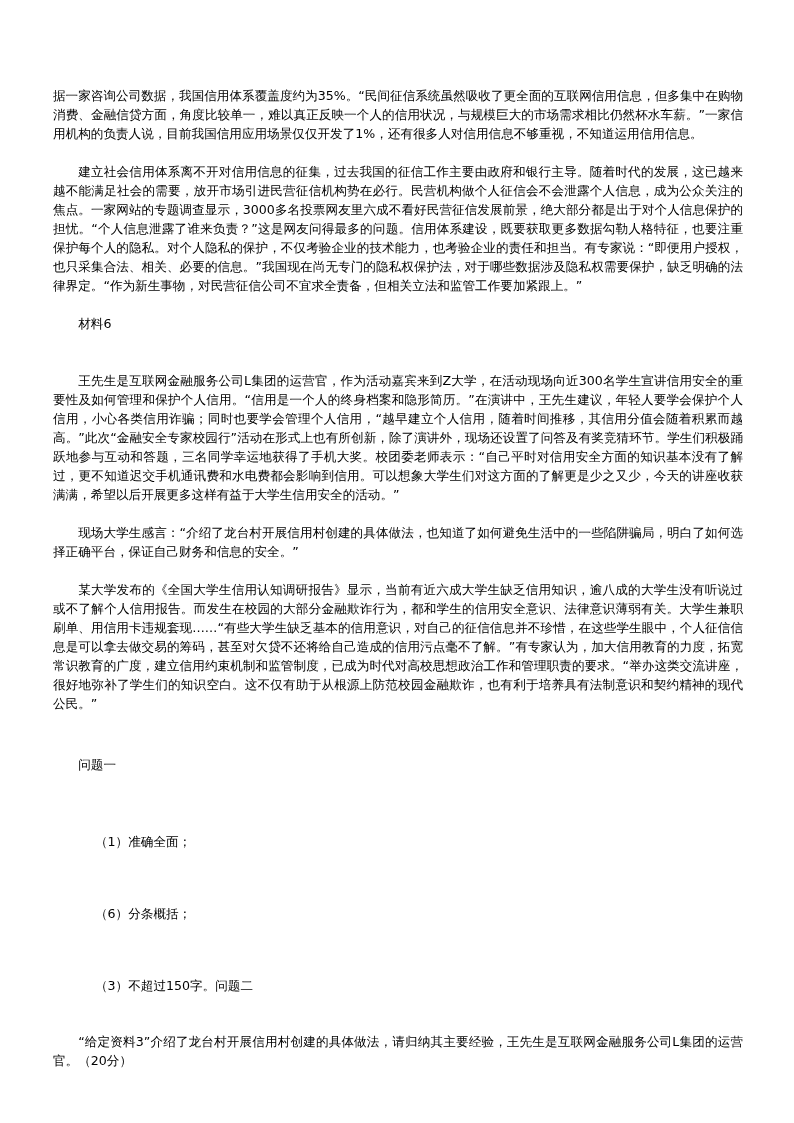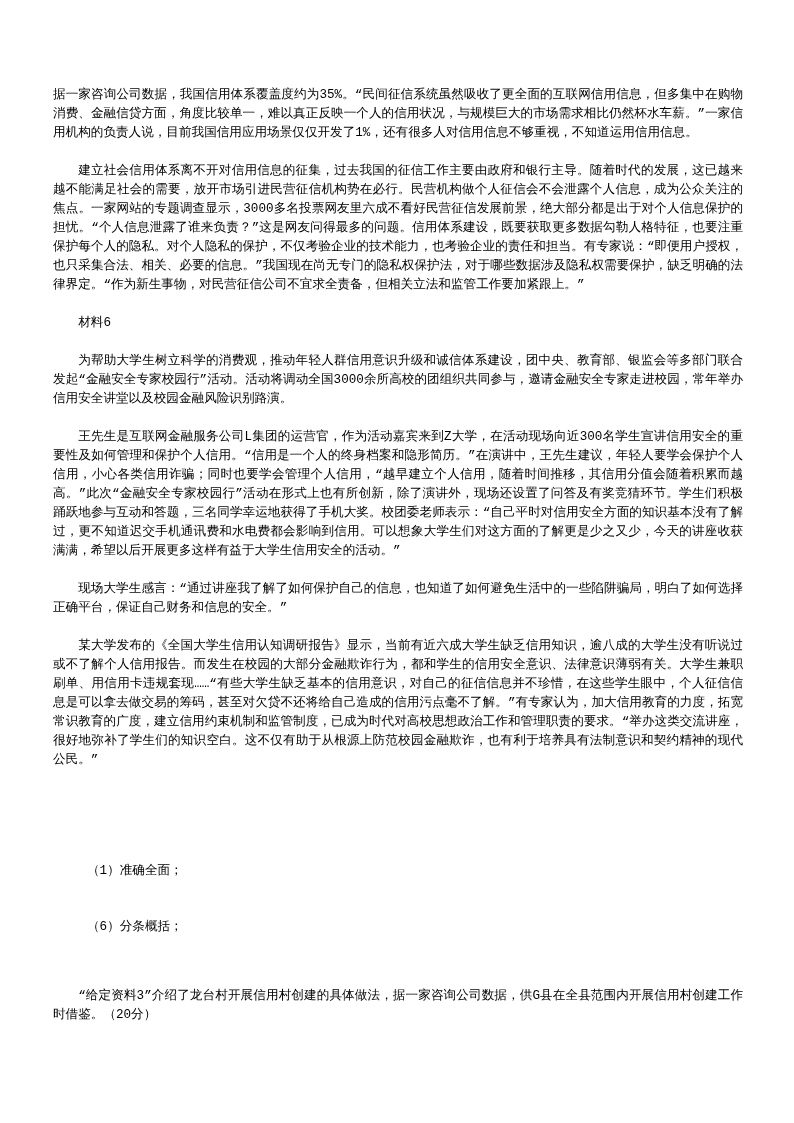--- a/index.html
+++ b/index.html
@@ -20,7 +20,6 @@
       left: 53px;
       top: 86px;
       width: 690px;
-      font-family: Liberation Mono, monospace;
     }
     .para {
       font-size: 12.6px;

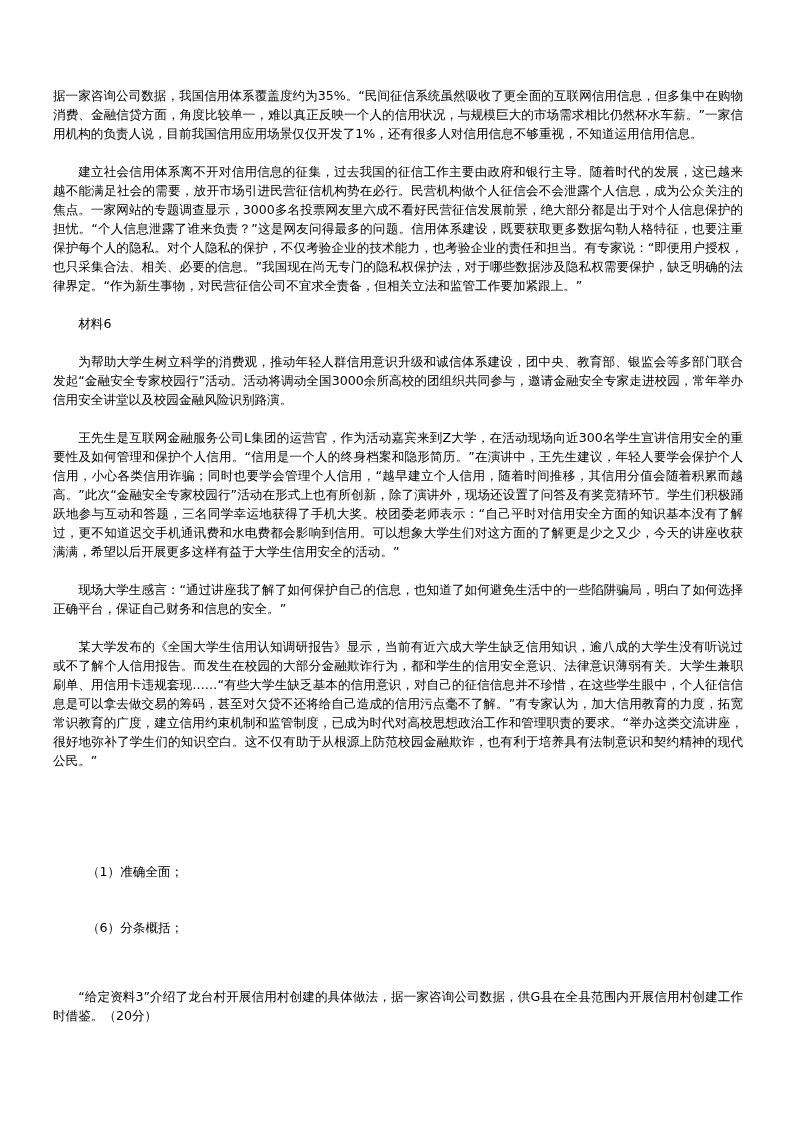--- a/index.html
+++ b/index.html
@@ -57,7 +57,6 @@
 
   <div class="gap"></div>
 
-  <p class="para">为帮助大学生树立科学的消费观，推动年轻人群信用意识升级和诚信体系建设，团中央、教育部、银监会等多部门联合发起“金融安全专家校园行”活动。活动将调动全国3000余所高校的团组织共同参与，邀请金融安全专家走进校园，常年举办信用安全讲堂以及校园金融风险识别路演。</p>
 
   <div class="gap"></div>
 

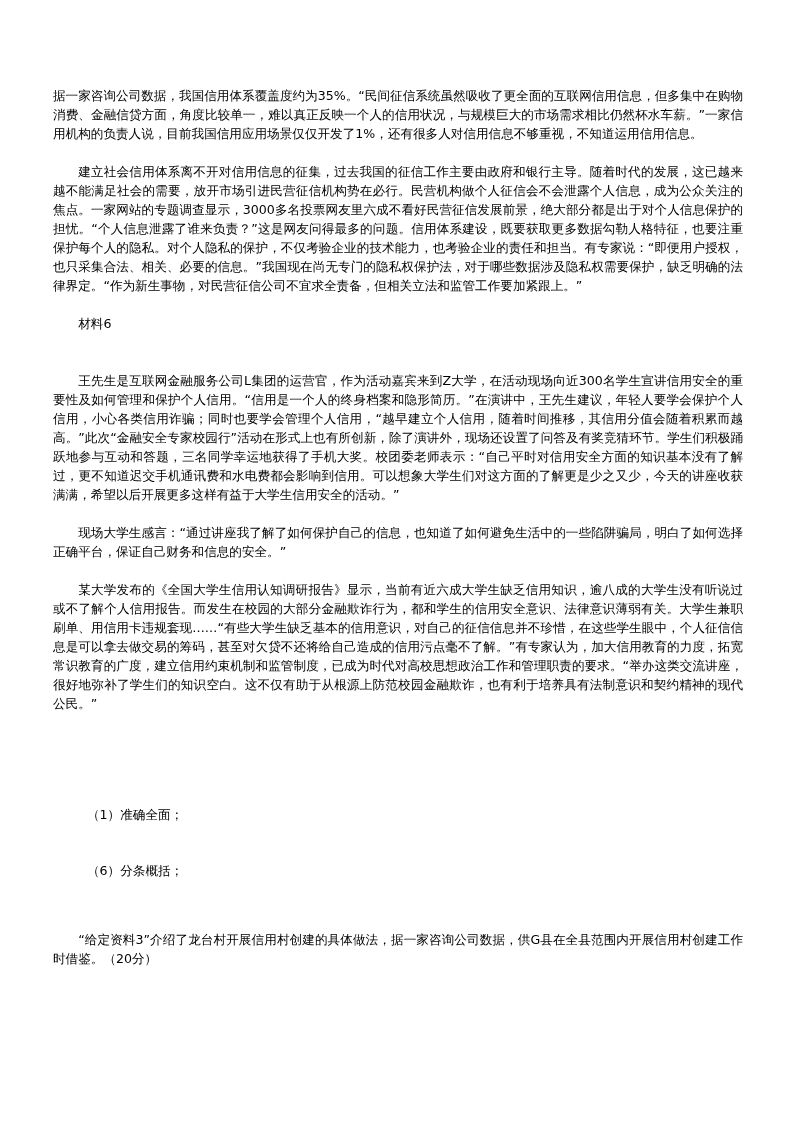--- a/index.html
+++ b/index.html
@@ -64,7 +64,7 @@
 
   <div class="gap"></div>
 
-  <p class="para">现场大学生感言：“通过讲座我了解了如何保护自己的信息，也知道了如何避免生活中的一些陷阱骗局，明白了如何选择正确平台，保证自己财务和信息的安全。”</p>
+  <p class="para">现场大学生感言：“介绍了龙台村开展信用村创建的具体做法，也知道了如何避免生活中的一些陷阱骗局，明白了如何选择正确平台，保证自己财务和信息的安全。”</p>
 
   <div class="gap"></div>
 

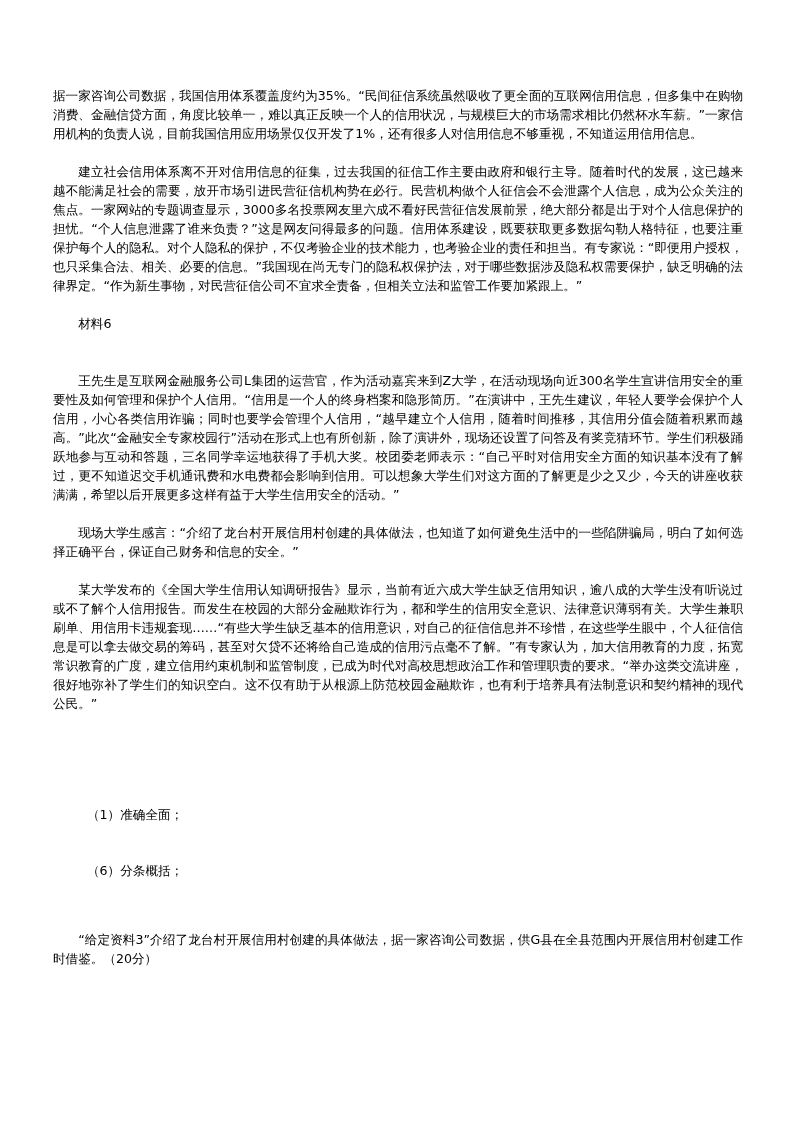--- a/index.html
+++ b/index.html
@@ -75,6 +75,7 @@
 
   <div class="gap-lg"></div>
 
+  <p class="para">问题一</p>
 
   <div class="gap-lg"></div>
 

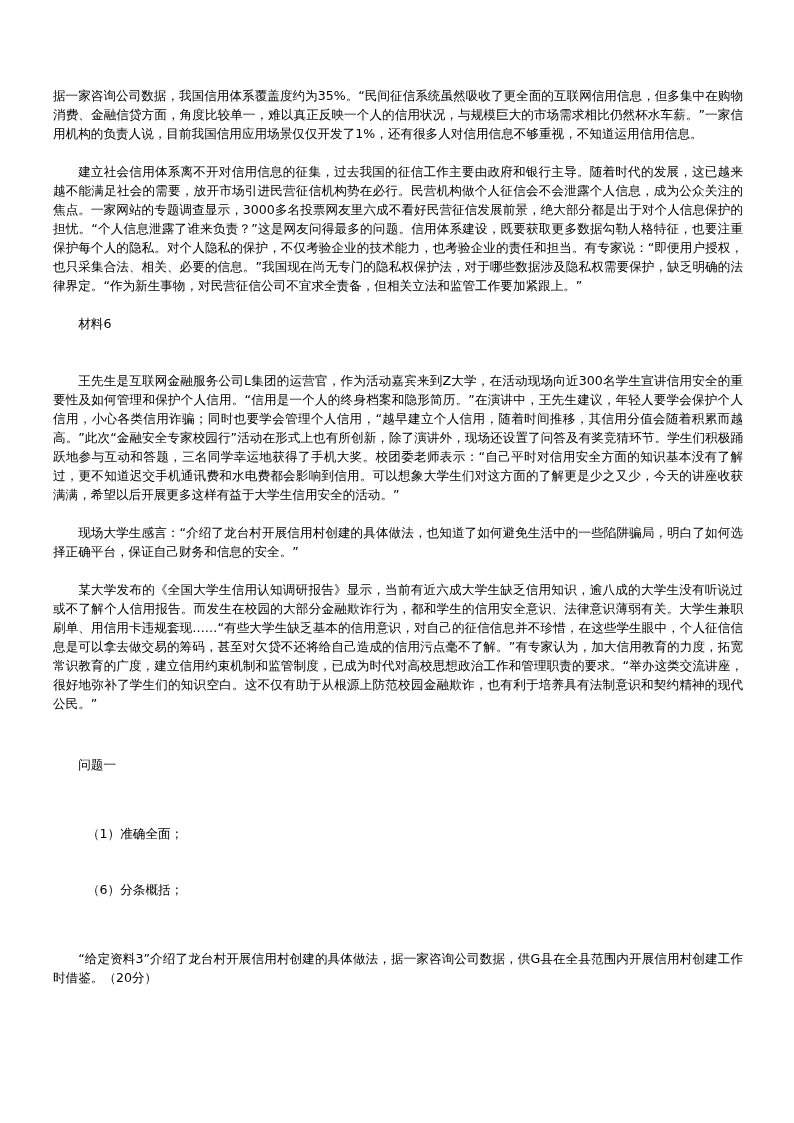--- a/index.html
+++ b/index.html
@@ -36,7 +36,7 @@
     .label {
       font-size: 12.6px;
       line-height: 19px;
-      margin: 8px;
+      margin: 16px;
       padding-left: 26px;
     }
   </style>

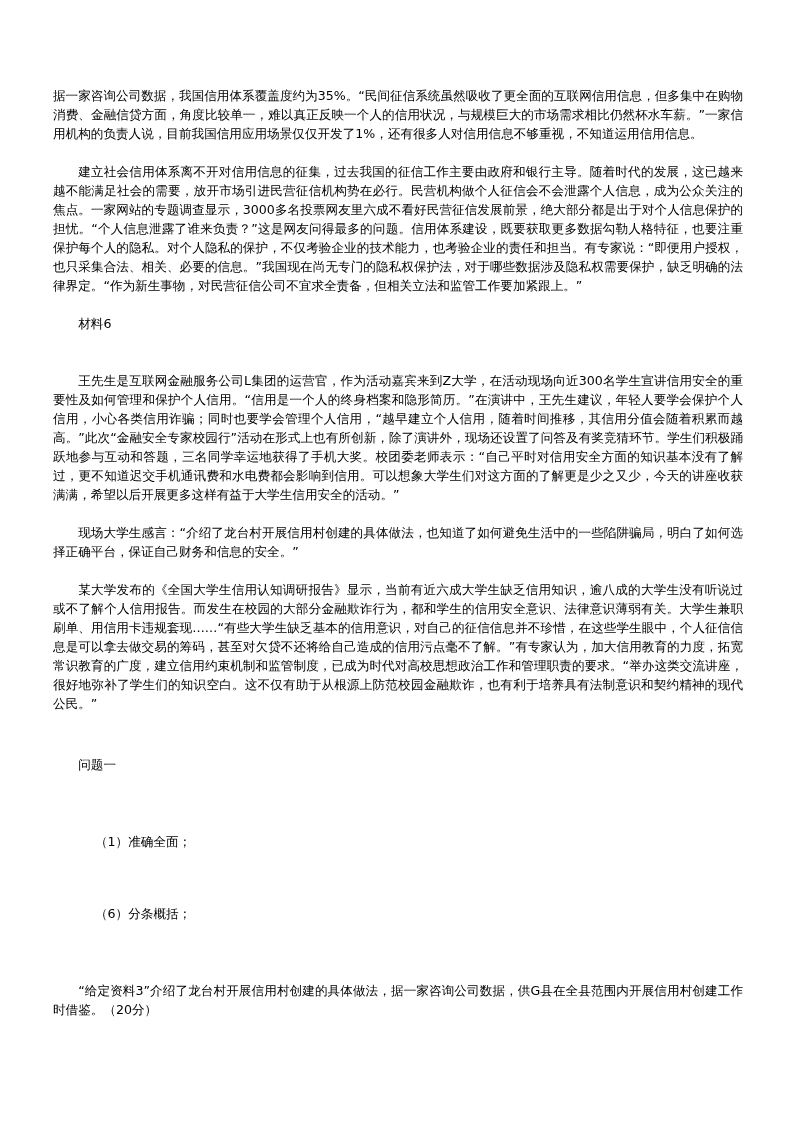--- a/index.html
+++ b/index.html
@@ -90,6 +90,7 @@
 
   <div class="gap-lg"></div>
 
+  <p class="label">（3）不超过150字。问题二</p>
 
   <div class="gap-lg"></div>
 

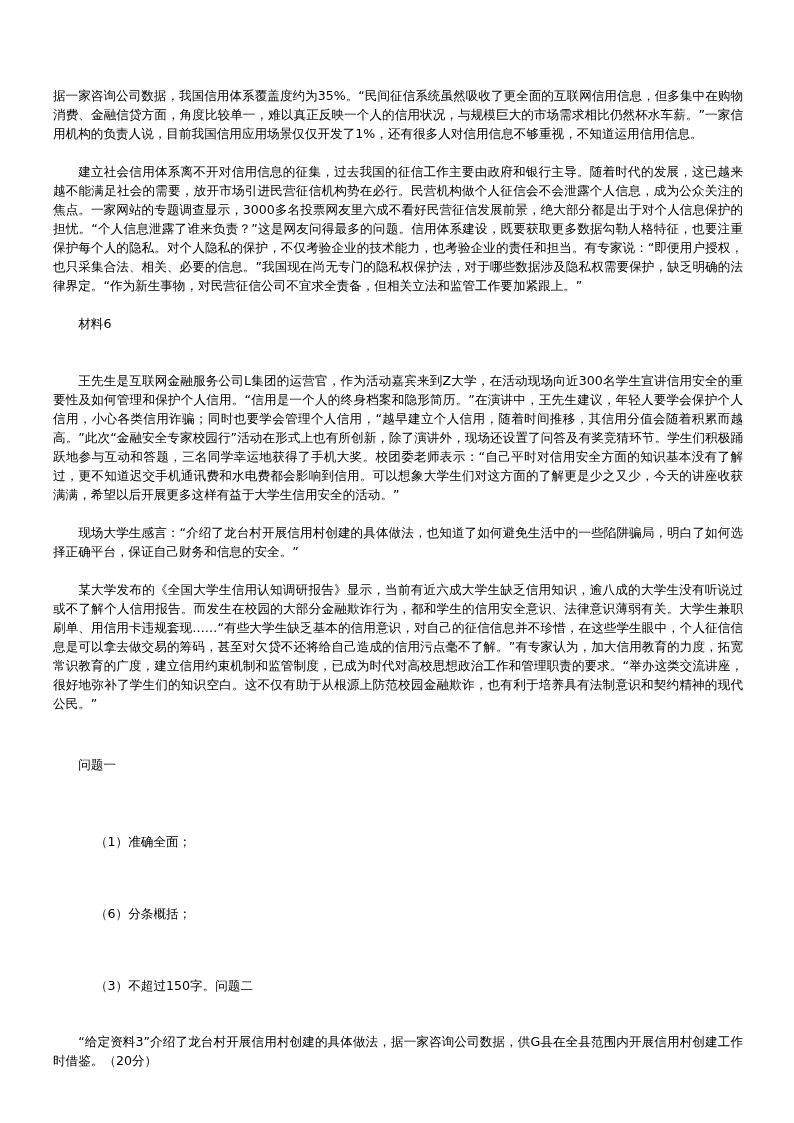--- a/index.html
+++ b/index.html
@@ -94,7 +94,7 @@
 
   <div class="gap-lg"></div>
 
-  <p class="para">“给定资料3”介绍了龙台村开展信用村创建的具体做法，据一家咨询公司数据，供G县在全县范围内开展信用村创建工作时借鉴。（20分）</p>
+  <p class="para">“给定资料3”介绍了龙台村开展信用村创建的具体做法，请归纳其主要经验，王先生是互联网金融服务公司L集团的运营官。（20分）</p>
 
 </div>
 

